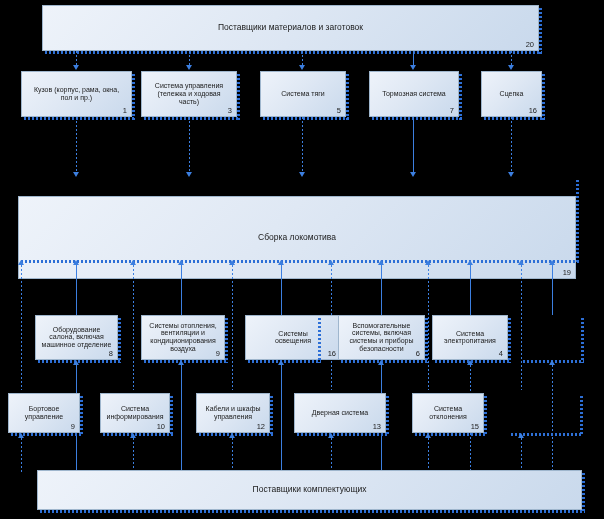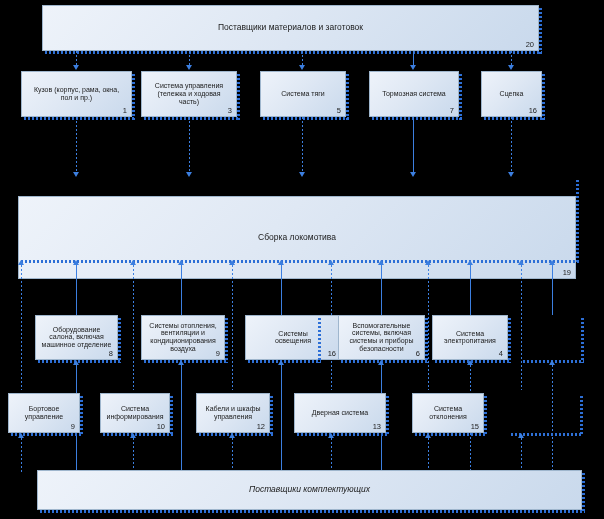--- a/index.html
+++ b/index.html
@@ -271,7 +271,7 @@
   <div class="vline" style="left:428px;top:438px;height:34px;"></div>
   <div class="vline" style="left:521px;top:438px;height:34px;"></div>
 
-  <div class="box bar" style="left:37px;top:470px;width:545px;height:40px;font-style:italic;">
+  <div class="box bar" style="left:37px;top:470px;width:545px;height:40px;">
     <div class="lbl">Поставщики комплектующих</div>
     <div class="num"></div>
   </div>

